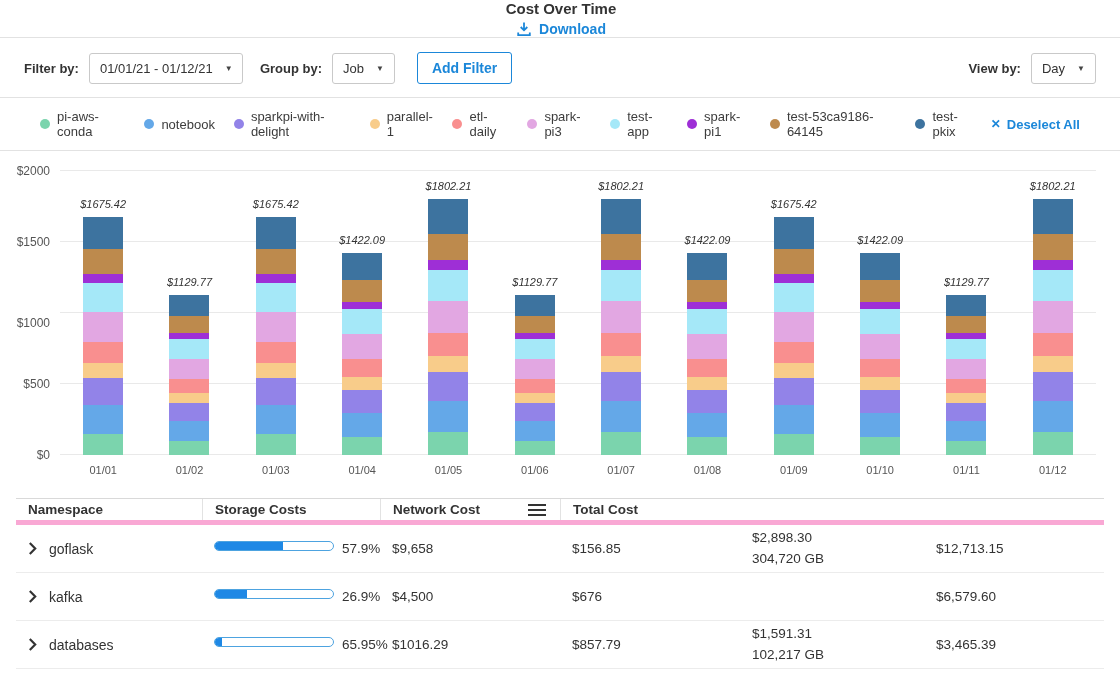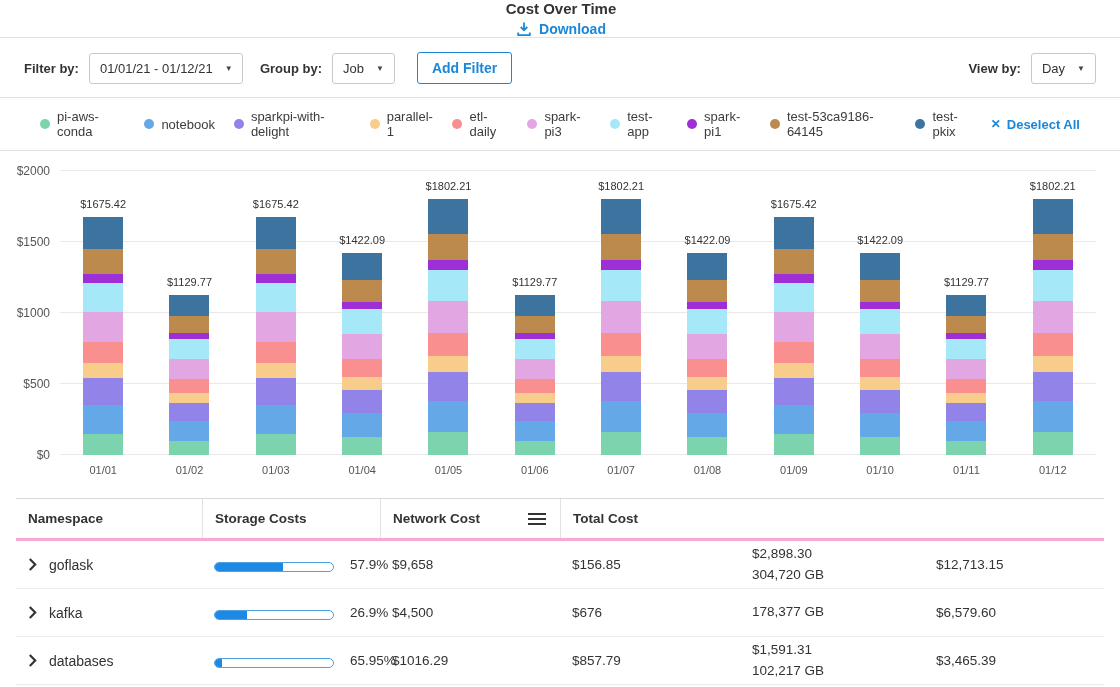--- a/index.html
+++ b/index.html
@@ -46,7 +46,7 @@
   .plot { position:relative; height:284px; }
   .gridline { position:absolute; left:0; right:0; height:1px; background:#e9e9e9; }
   .cols { position:absolute; inset:0; display:flex; }
-  .col { flex:1; position:relative; }
+  .col { flex:1; position:relative;font-style:italic; }
   .bar { position:absolute; bottom:0; left:50%; transform:translateX(-50%);
     width:40px; display:flex; flex-direction:column-reverse; }
   .seg { width:100%; }

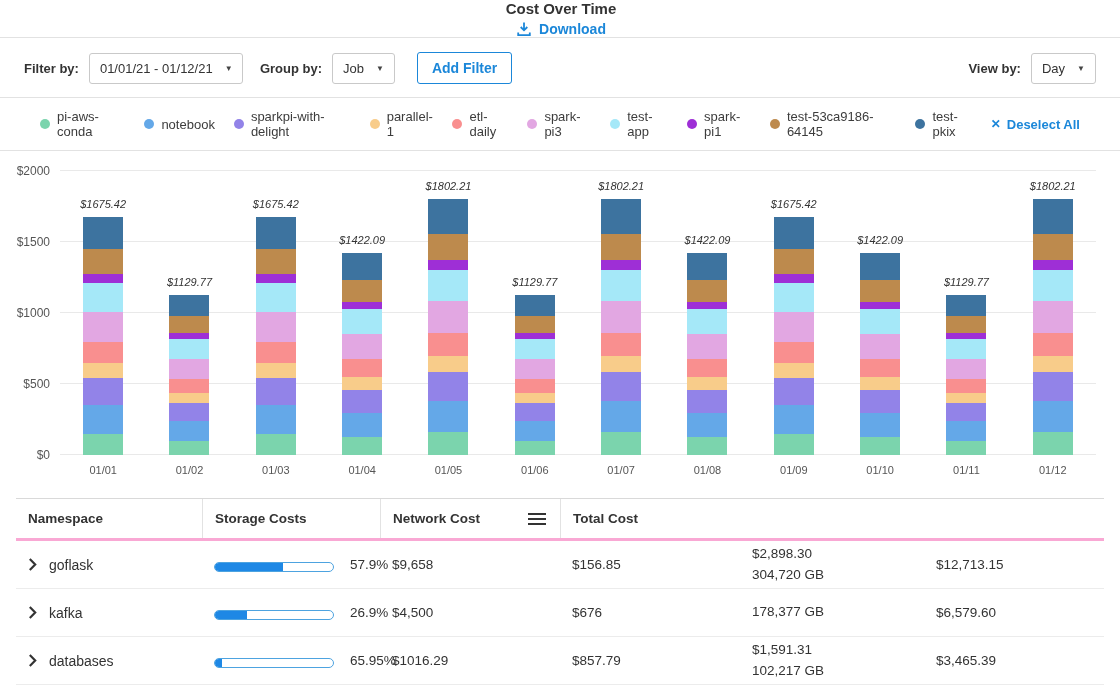--- a/index.html
+++ b/index.html
@@ -161,7 +161,7 @@
   <div class="y-axis">
       <div class="ytick" style="bottom: 0px;">$0</div>
       <div class="ytick" style="bottom: 71px;">$500</div>
-      <div class="ytick" style="bottom: 142px;">$1000</div>
+      <div class="ytick" style="bottom: 132px;">$1000</div>
       <div class="ytick" style="bottom: 213px;">$1500</div>
       <div class="ytick" style="bottom: 284px;">$2000</div>
     </div>

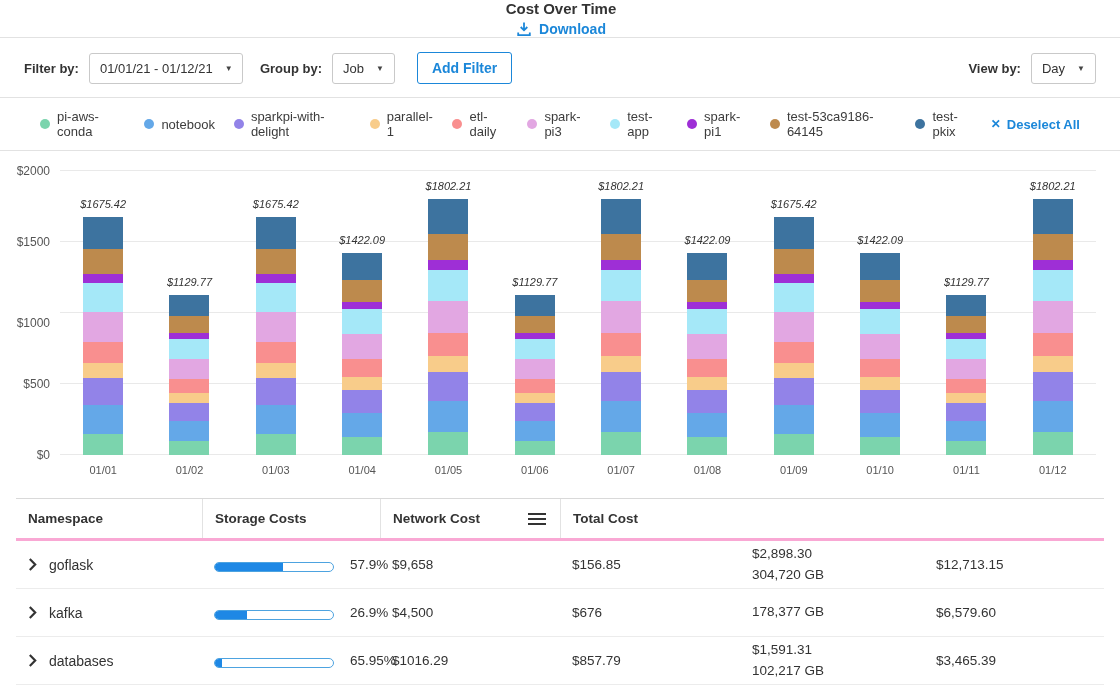--- a/index.html
+++ b/index.html
@@ -59,7 +59,7 @@
   .table { margin:8px 16px 0; }
   .thead, .trow { display:grid;
     grid-template-columns:186px 178px 180px 180px 184px 1fr; align-items:center; }
-  .thead { border-top:1px solid #d9d9d9; border-bottom:3px solid #f9a8d4; height:43px; }
+  .thead { border-top:1px solid #d9d9d9; border-bottom:5px solid #f9a8d4; height:27px; }
   .th { font-size:13.5px; font-weight:700; padding:0 12px; height:100%;
     display:flex; align-items:center; color:#333; }
   .th + .th { border-left:1px solid #e2e2e2; }

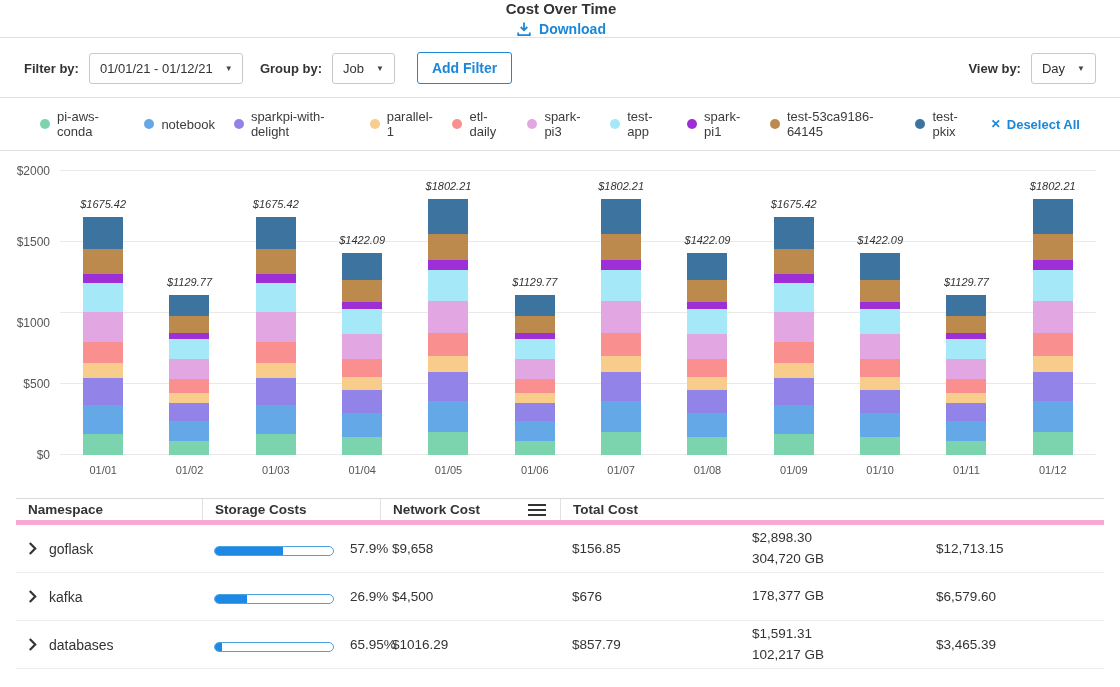--- a/index.html
+++ b/index.html
@@ -68,7 +68,7 @@
   .td { padding:0 12px; font-size:13.5px; color:#333; }
   .ns-cell { display:flex; align-items:center; gap:12px; font-size:14px; cursor:pointer; }
   .chev { flex:none; }
-  .pb-cell { display:flex; align-items:flex-end; gap:16px; }
+  .pb-cell { display:flex; align-items:flex-start; gap:8px; }
   .pbar { width:120px; height:10px; border:1px solid #4da3e0; border-radius:6px;
     overflow:hidden; background:#fff; flex:none; }
   .pfill { height:100%; background:#1e88e5; }

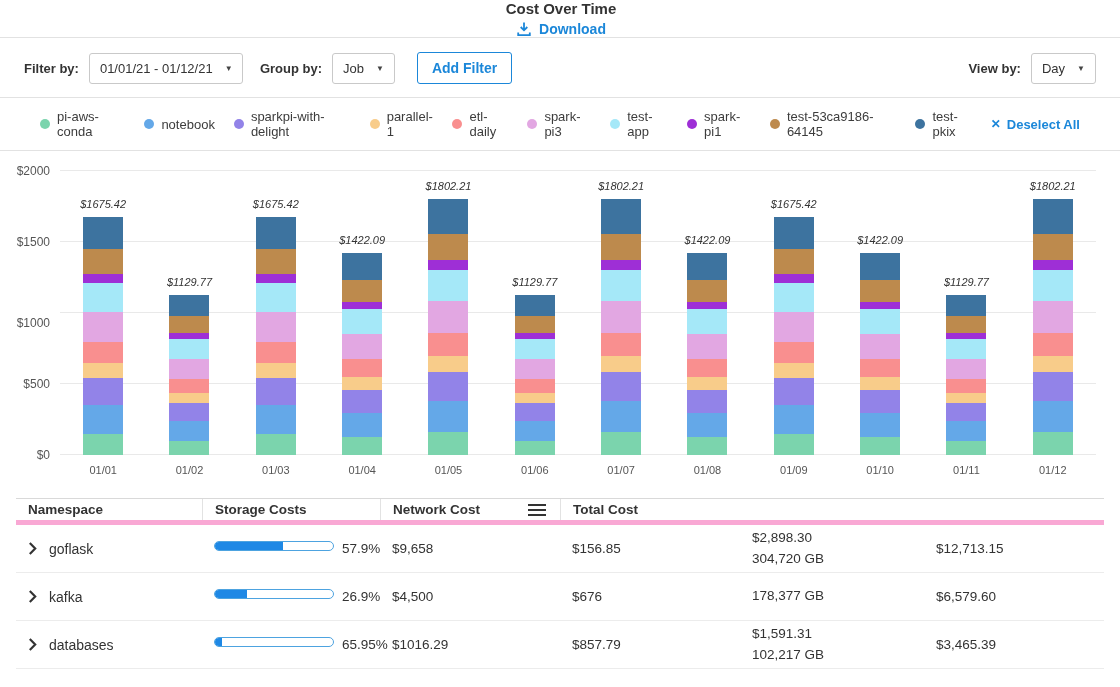--- a/index.html
+++ b/index.html
@@ -422,7 +422,6 @@
         <div class="td">$4,500</div>
         <div class="td">$676</div>
         <div class="td">
-          <div class="net-line">178,377 GB</div>
         </div>
         <div class="td">$6,579.60</div>
       </div>

